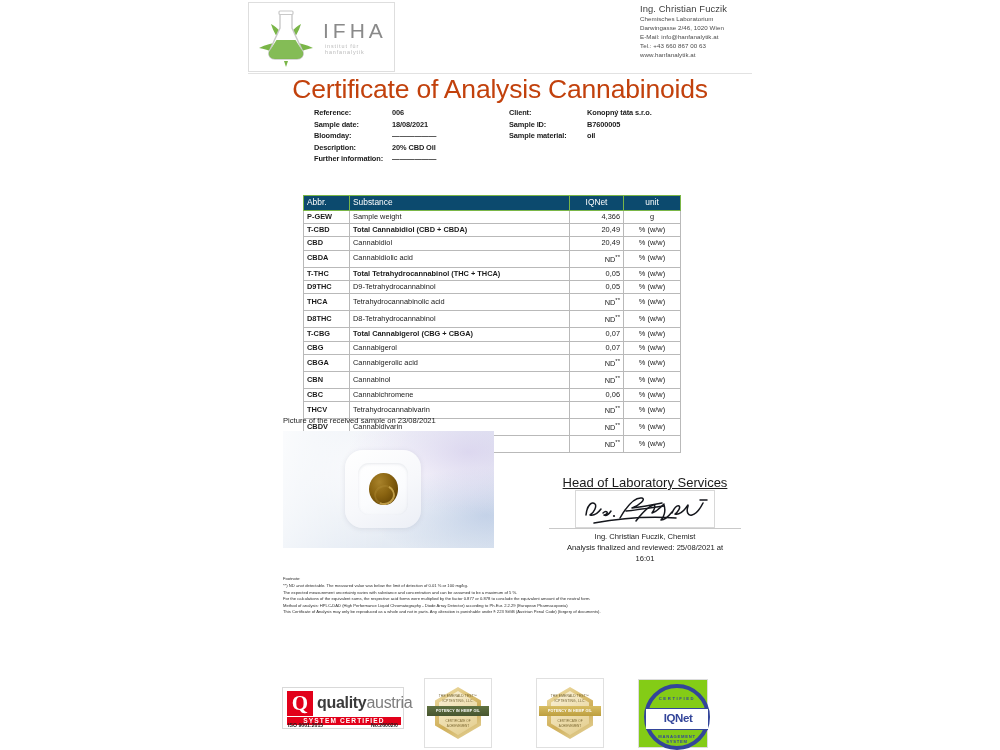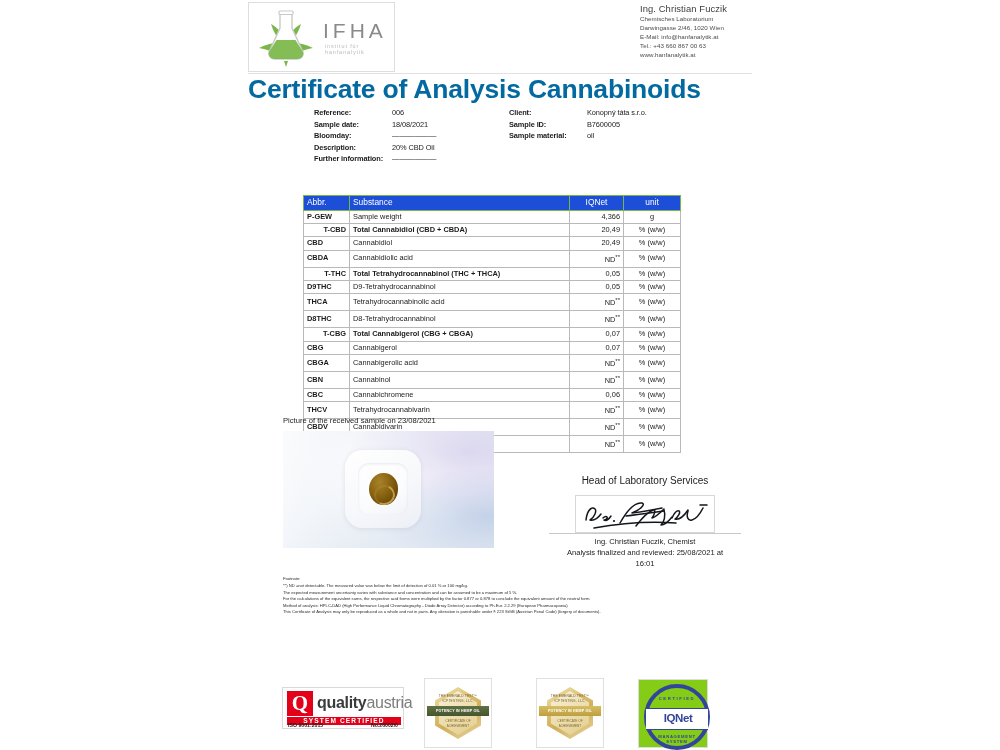--- a/index.html
+++ b/index.html
@@ -91,10 +91,10 @@
     left: 248px;
     top: 74px;
     width: 504px;
-    text-align: left;
+    text-align: center;
     font-size: 26.5px;
-    font-weight: 700;
-    color: #0369a1;
+    font-weight: 400;
+    color: #c2410c;
     letter-spacing: -0.2px;
   }
 

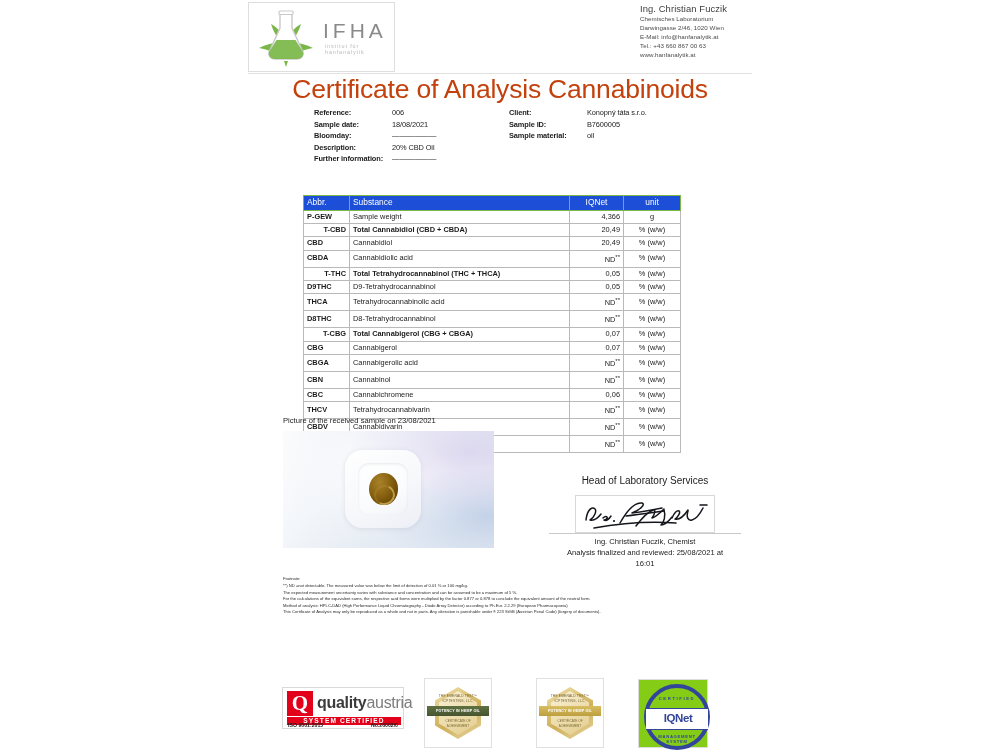--- a/index.html
+++ b/index.html
@@ -124,7 +124,7 @@
   }
   .meta-value {
     flex: 1;
-    font-weight: 400;
+    font-weight: 700;
     letter-spacing: -0.1px;
   }
   .meta-value.dashes { letter-spacing: 0px; }

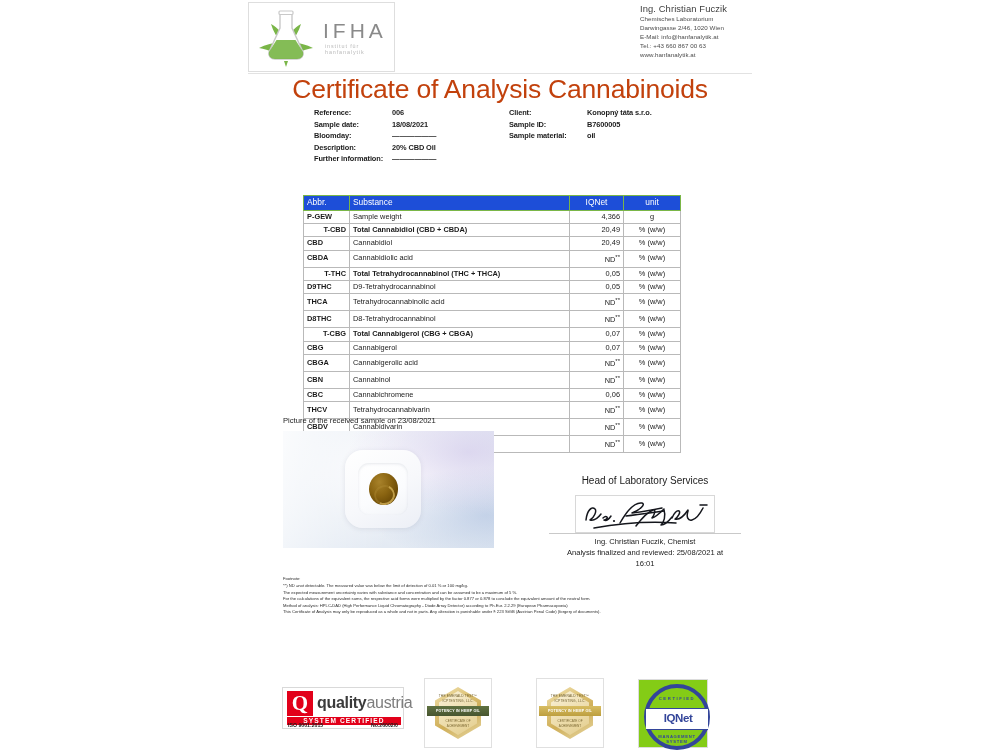--- a/index.html
+++ b/index.html
@@ -149,7 +149,7 @@
     white-space: nowrap;
   }
   #results-table thead th {
-    background: #1d4ed8;
+    background: #0c4a6e;
     color: #ffffff;
     font-weight: 400;
     font-size: 8.4px;

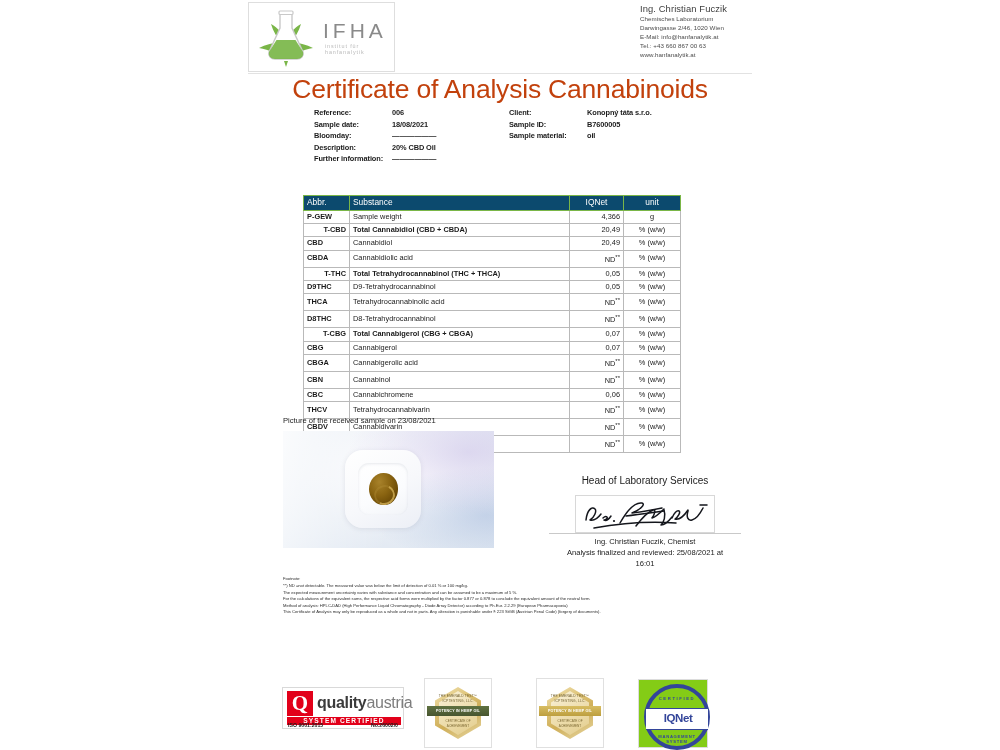--- a/index.html
+++ b/index.html
@@ -166,7 +166,7 @@
   .c-unit  { width: 57px; text-align: center; }
   tbody tr.total td.c-abbr,
   tbody tr.total td.c-sub { font-weight: 700; }
-  tbody tr.total td.c-abbr { font-weight: 700; text-align: right; }
+  tbody tr.total td.c-abbr { font-weight: 700; }
   td.c-abbr { font-weight: 700; }
   tbody tr:not(.total) td.c-sub { font-weight: 400; }
   .nd-mark { font-size: 6px; vertical-align: super; }

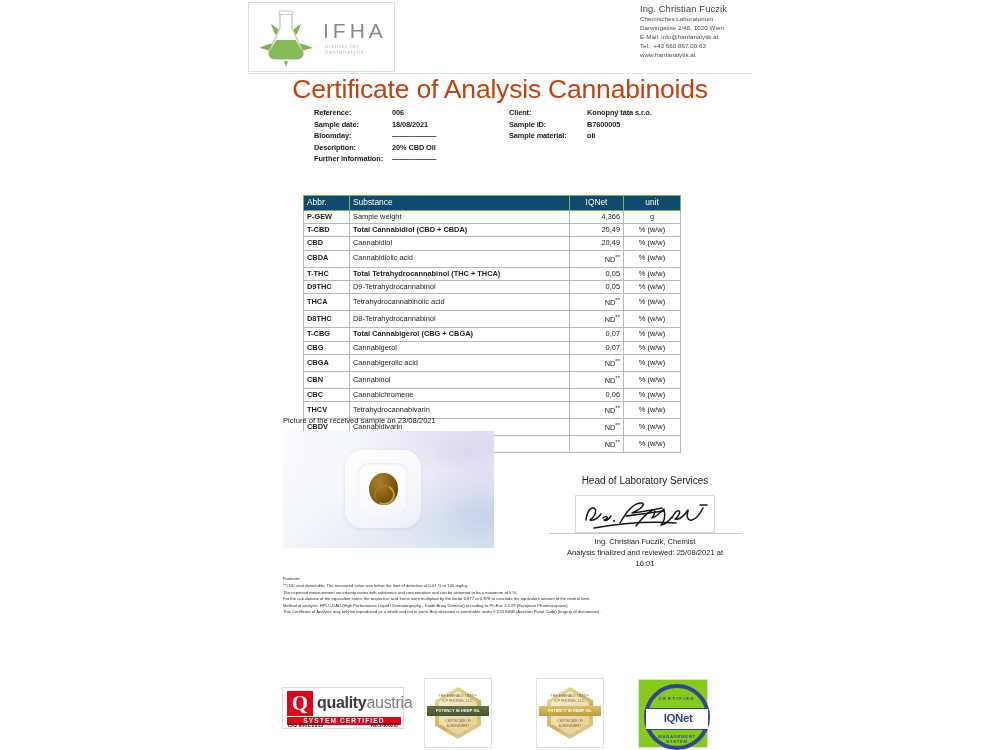--- a/index.html
+++ b/index.html
@@ -248,7 +248,7 @@
     font-size: 7.6px;
     color: #1b1b1b;
   }
-  #sig-title { font-size: 10px; margin-bottom: 9px; }
+  #sig-title { font-size: 13px; margin-bottom: 0; text-decoration: underline; }
   #sig-frame {
     width: 140px;
     height: 38px;

